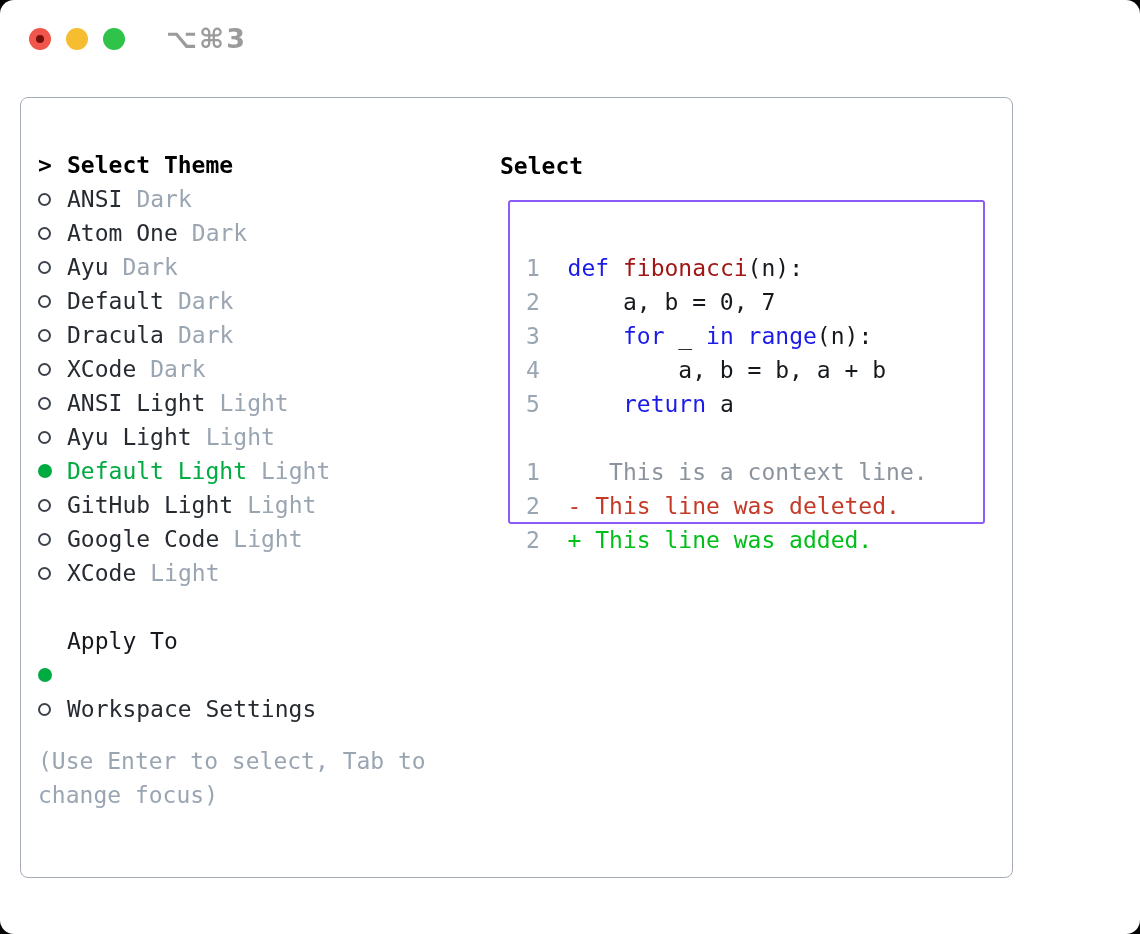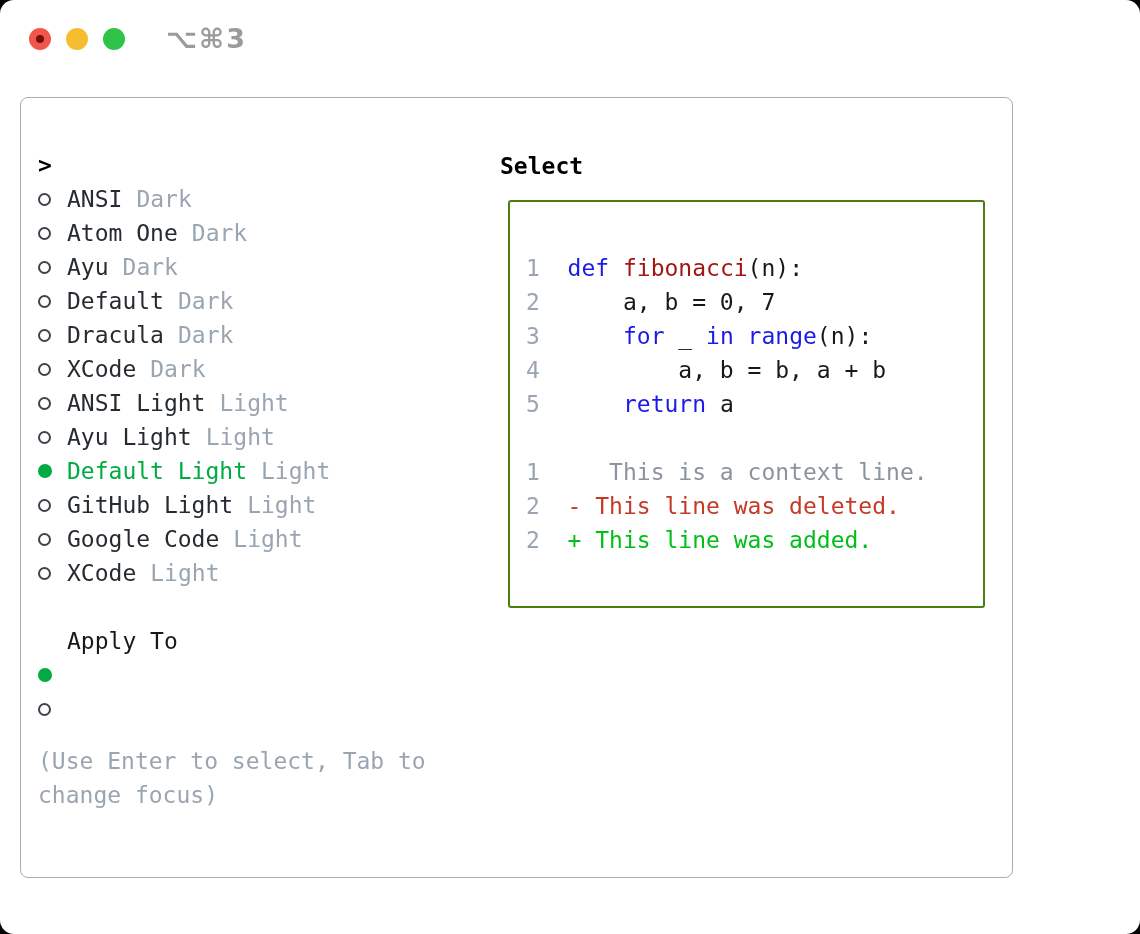--- a/index.html
+++ b/index.html
@@ -64,6 +64,7 @@
   <div class="left-col">
     <div class="row">
       <span class="prefix"><span class="prompt-char">&gt;</span></span>
+      <span class="label list-title">Select Theme</span>
     </div>
 
     <div>

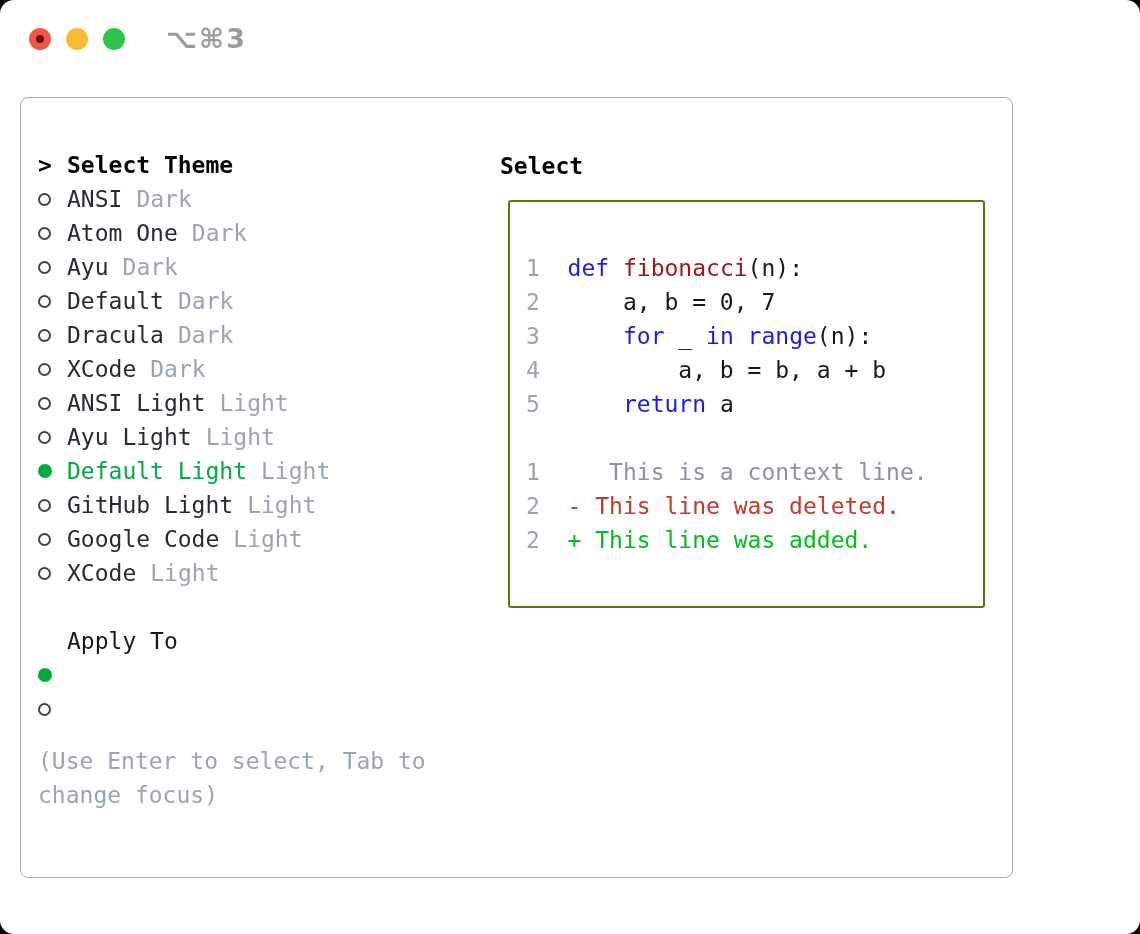--- a/index.html
+++ b/index.html
@@ -37,8 +37,8 @@
   
   .preview-label{position:absolute;left:500px;top:149px;height:34px;line-height:34px;
                  font-size:23px;font-weight:bold;color:#000;}
-  .preview-box{position:absolute;left:508px;top:200px;width:477px;height:408px;box-sizing:border-box;
-               border:2px solid #4d7c0f;border-radius:3px;background:#fff;}
+  .preview-box{position:absolute;left:508px;top:200px;width:477px;height:324px;box-sizing:border-box;
+               border:2px solid #8b5cf6;border-radius:3px;background:#fff;}
   .code-area{position:absolute;left:16px;top:49px;font-size:23px;line-height:34px;}
   .code-line{height:34px;white-space:pre;}
   .tk-num{color:#9aa5b2;}

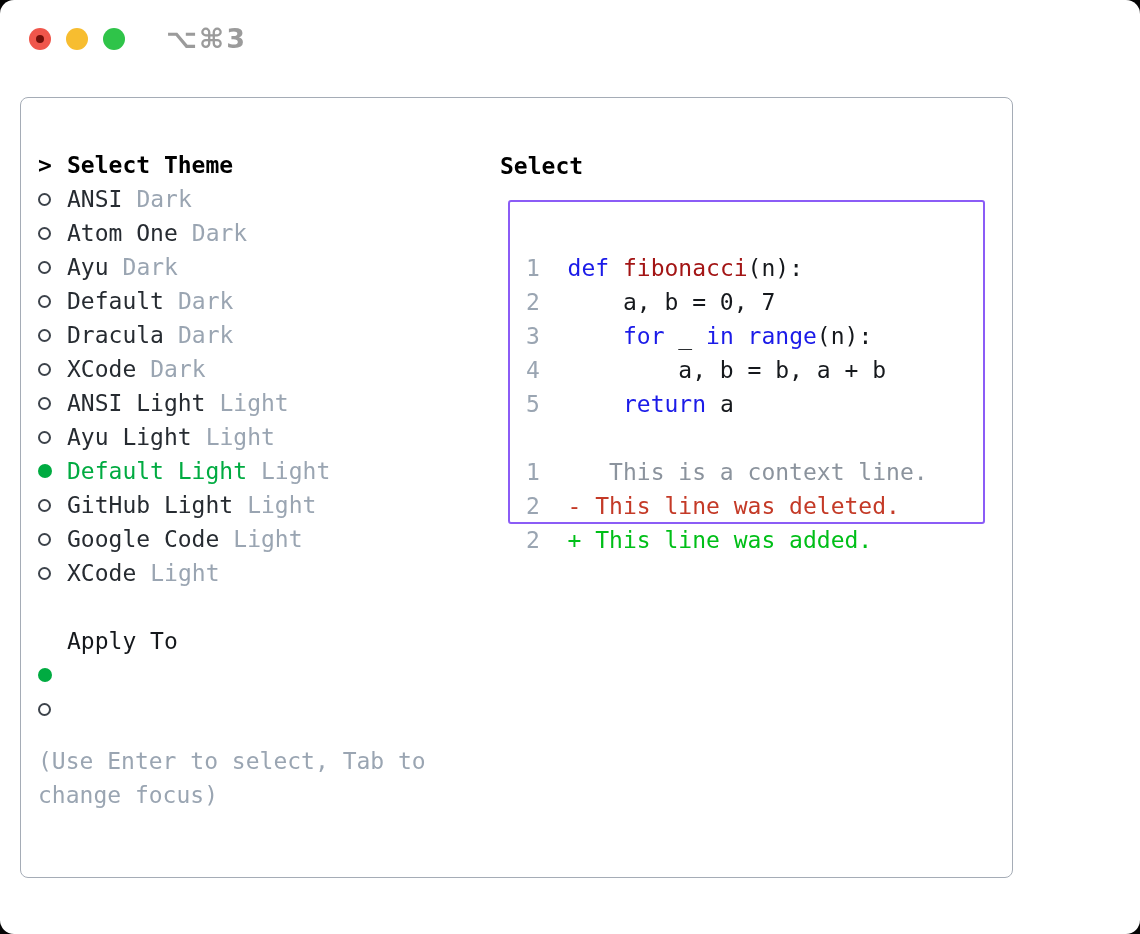--- a/index.html
+++ b/index.html
@@ -91,7 +91,7 @@
 
     <div>
         <div class="row"><span class="prefix"><span class="radio on"></span></span></div>
-        <div class="row"><span class="prefix"><span class="radio"></span></span></div>
+        <div class="row"><span class="prefix"><span class="radio"></span></span><span class="label">Workspace Settings</span></div>
       </div>
 
     <div class="hint">(Use Enter to select, Tab to

